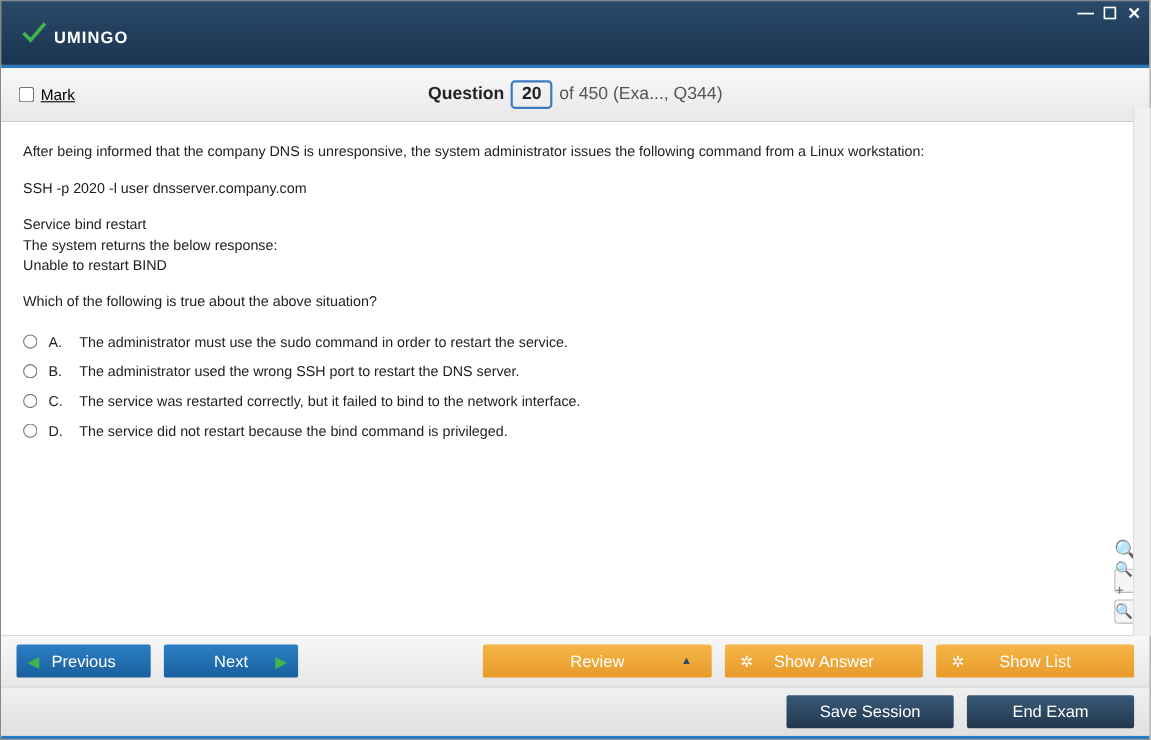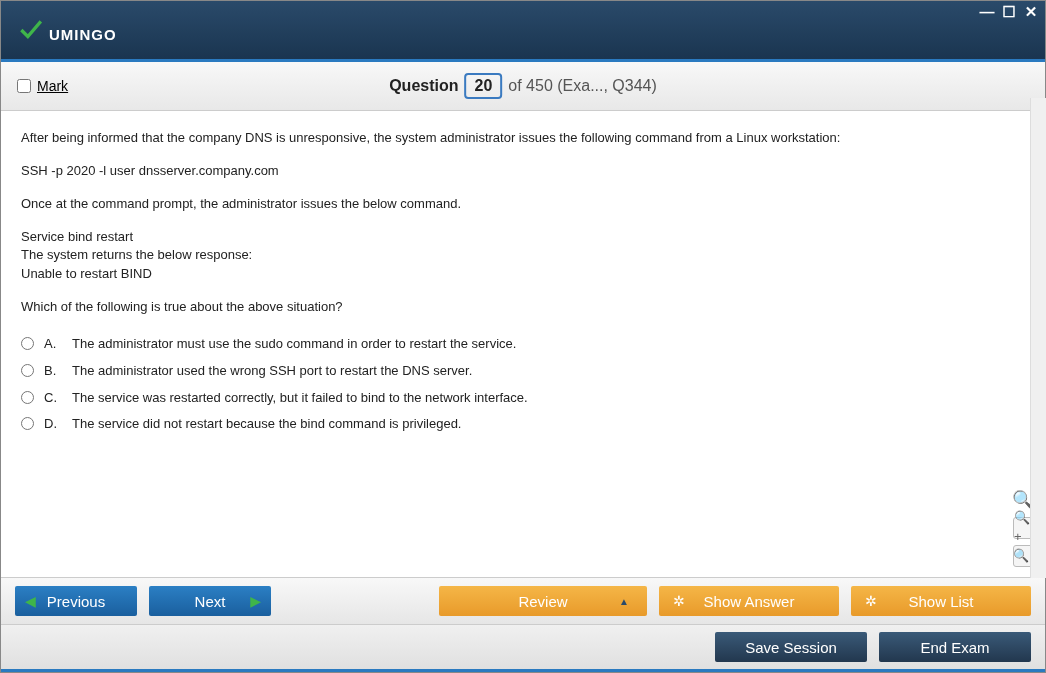--- a/index.html
+++ b/index.html
@@ -77,7 +77,6 @@
 <div class="content">
   <p>After being informed that the company DNS is unresponsive, the system administrator issues the following command from a Linux workstation:</p>
   <p>SSH -p 2020 -l user dnsserver.company.com</p>
-  <p>Once at the command prompt, the administrator issues the below command.</p>
   <p class="tight">Service bind restart</p>
   <p class="tight">The system returns the below response:</p>
   <p>Unable to restart BIND</p>

